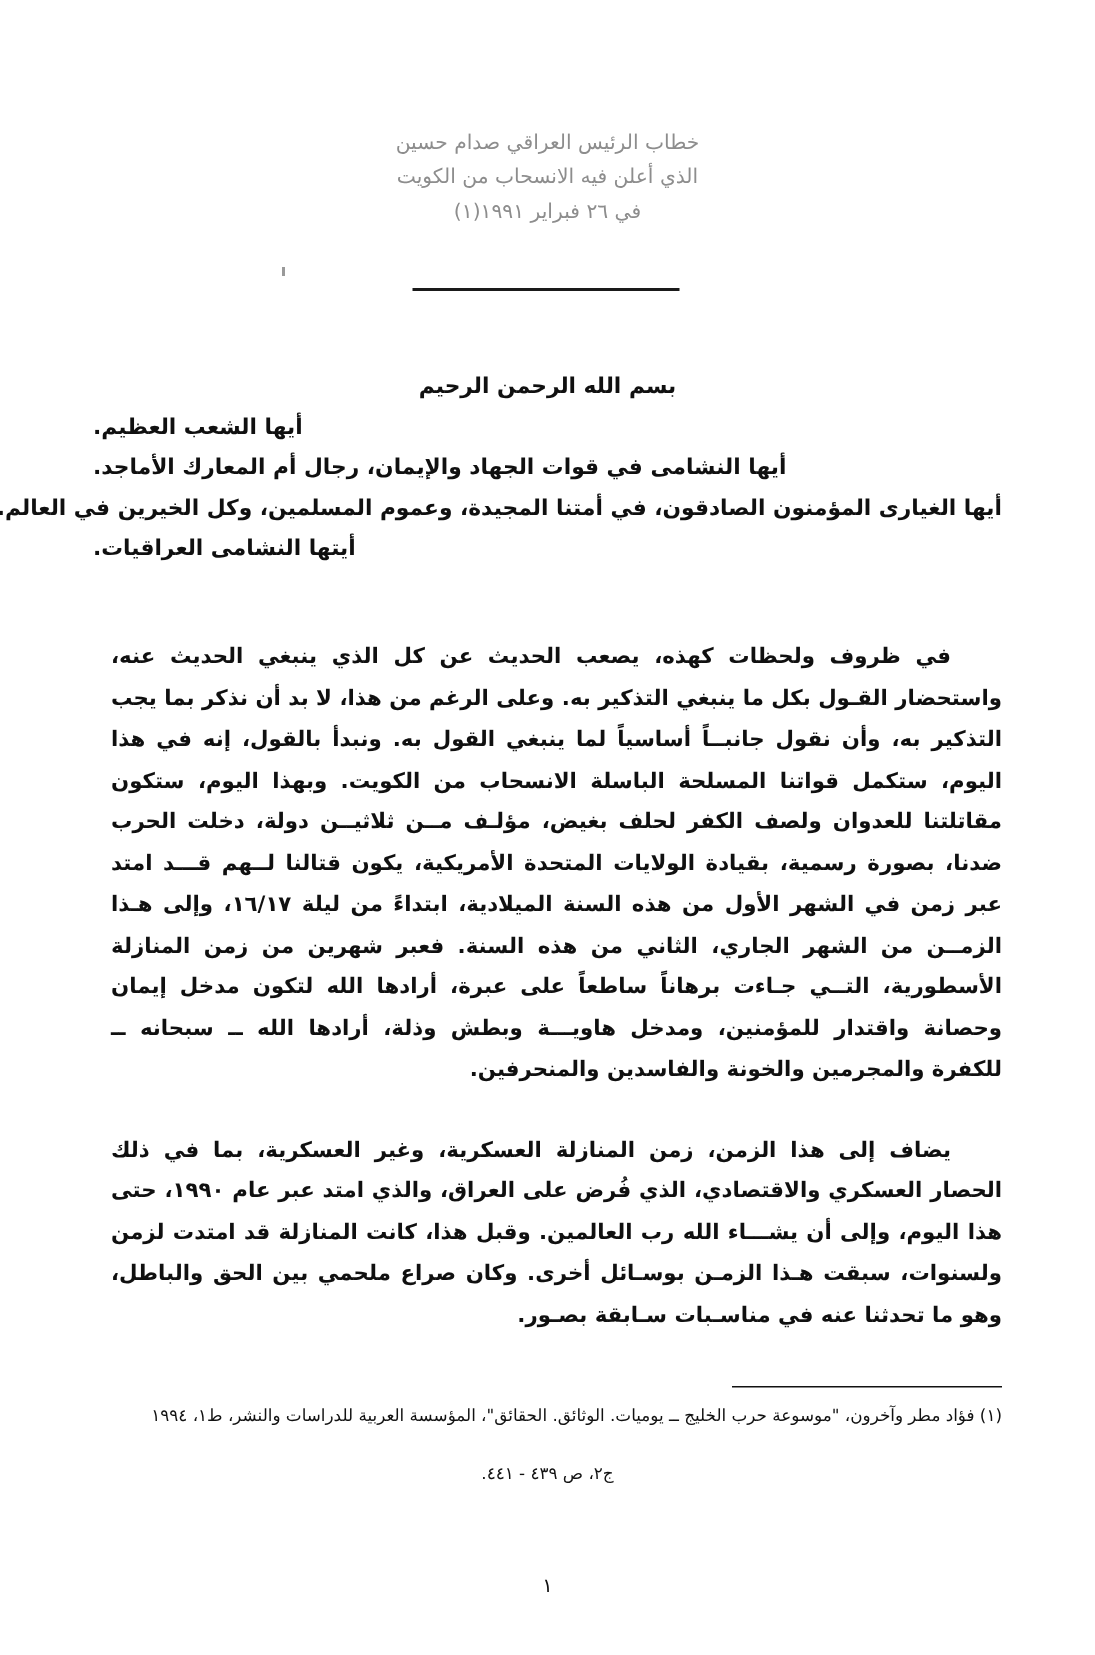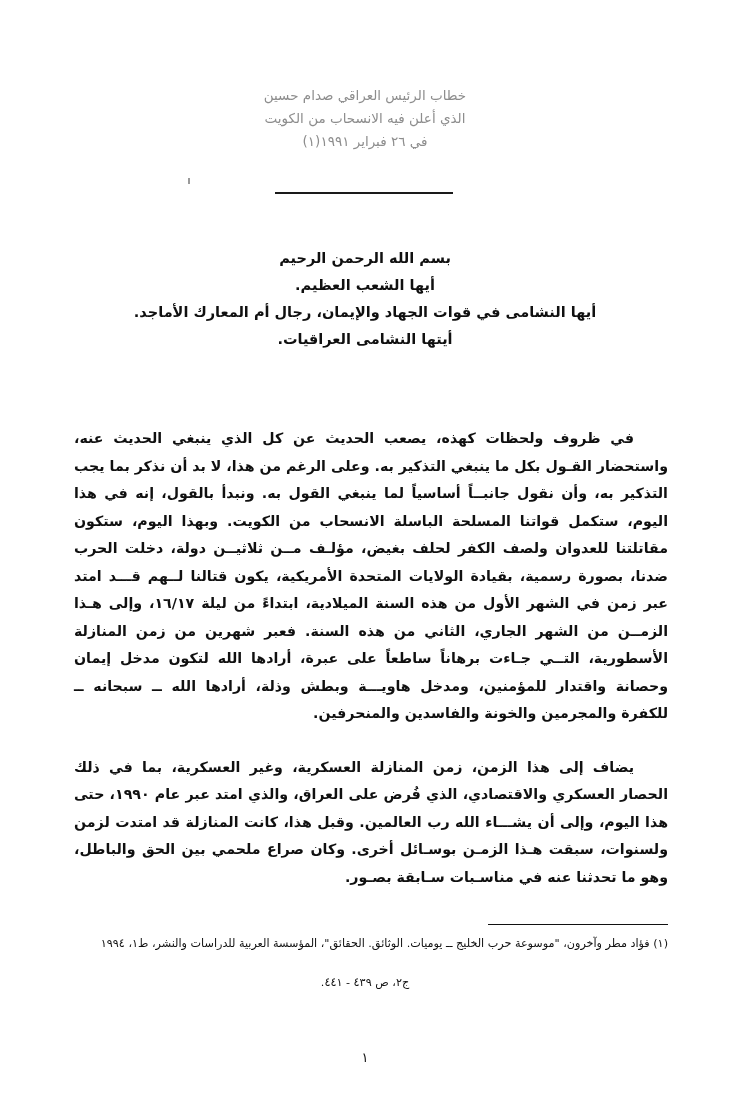--- a/index.html
+++ b/index.html
@@ -64,7 +64,7 @@
     top: 272px;
     right: 62px;
     left: 62px;
-    text-align: center;
+    text-align: left;
     font-size: 14.5px;
     font-weight: bold;
     line-height: 27px;

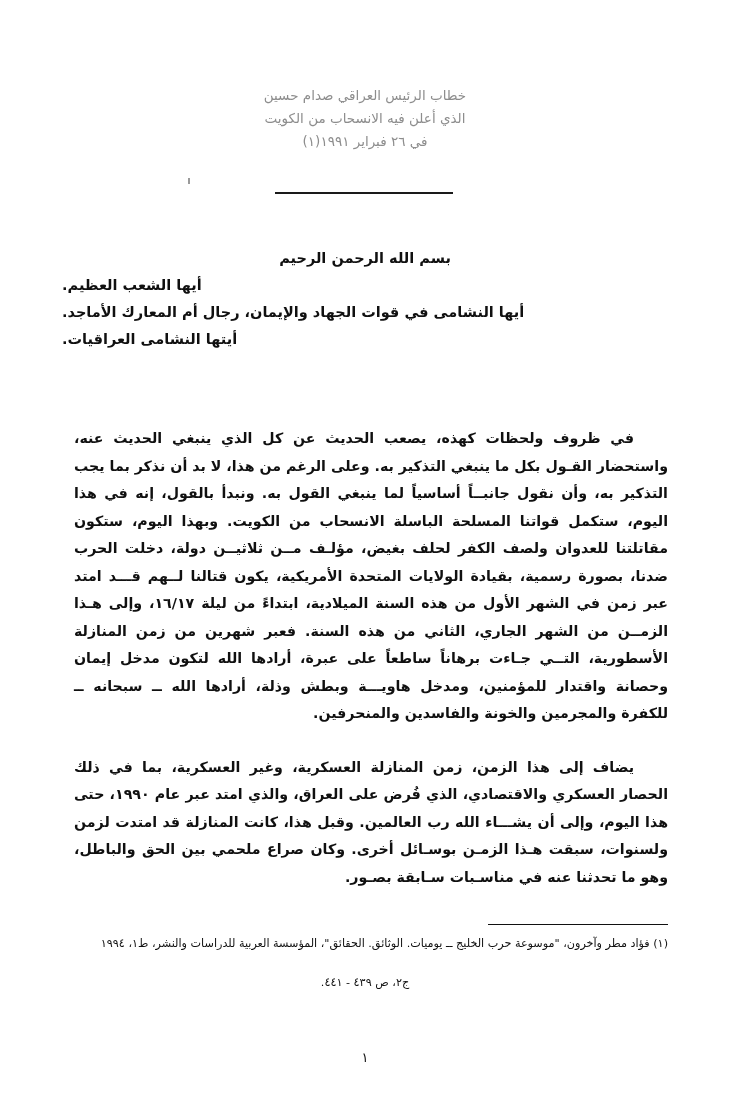--- a/index.html
+++ b/index.html
@@ -159,6 +159,7 @@
   <div class="salutations">
     <div>أيها الشعب العظيم.</div>
     <div>أيها النشامى في قوات الجهاد والإيمان، رجال أم المعارك الأماجد.</div>
+    <div>أيها الغيارى المؤمنون الصادقون، في أمتنا المجيدة، وعموم المسلمين، وكل الخيرين في العالم.</div>
     <div>أيتها النشامى العراقيات.</div>
   </div>
 

